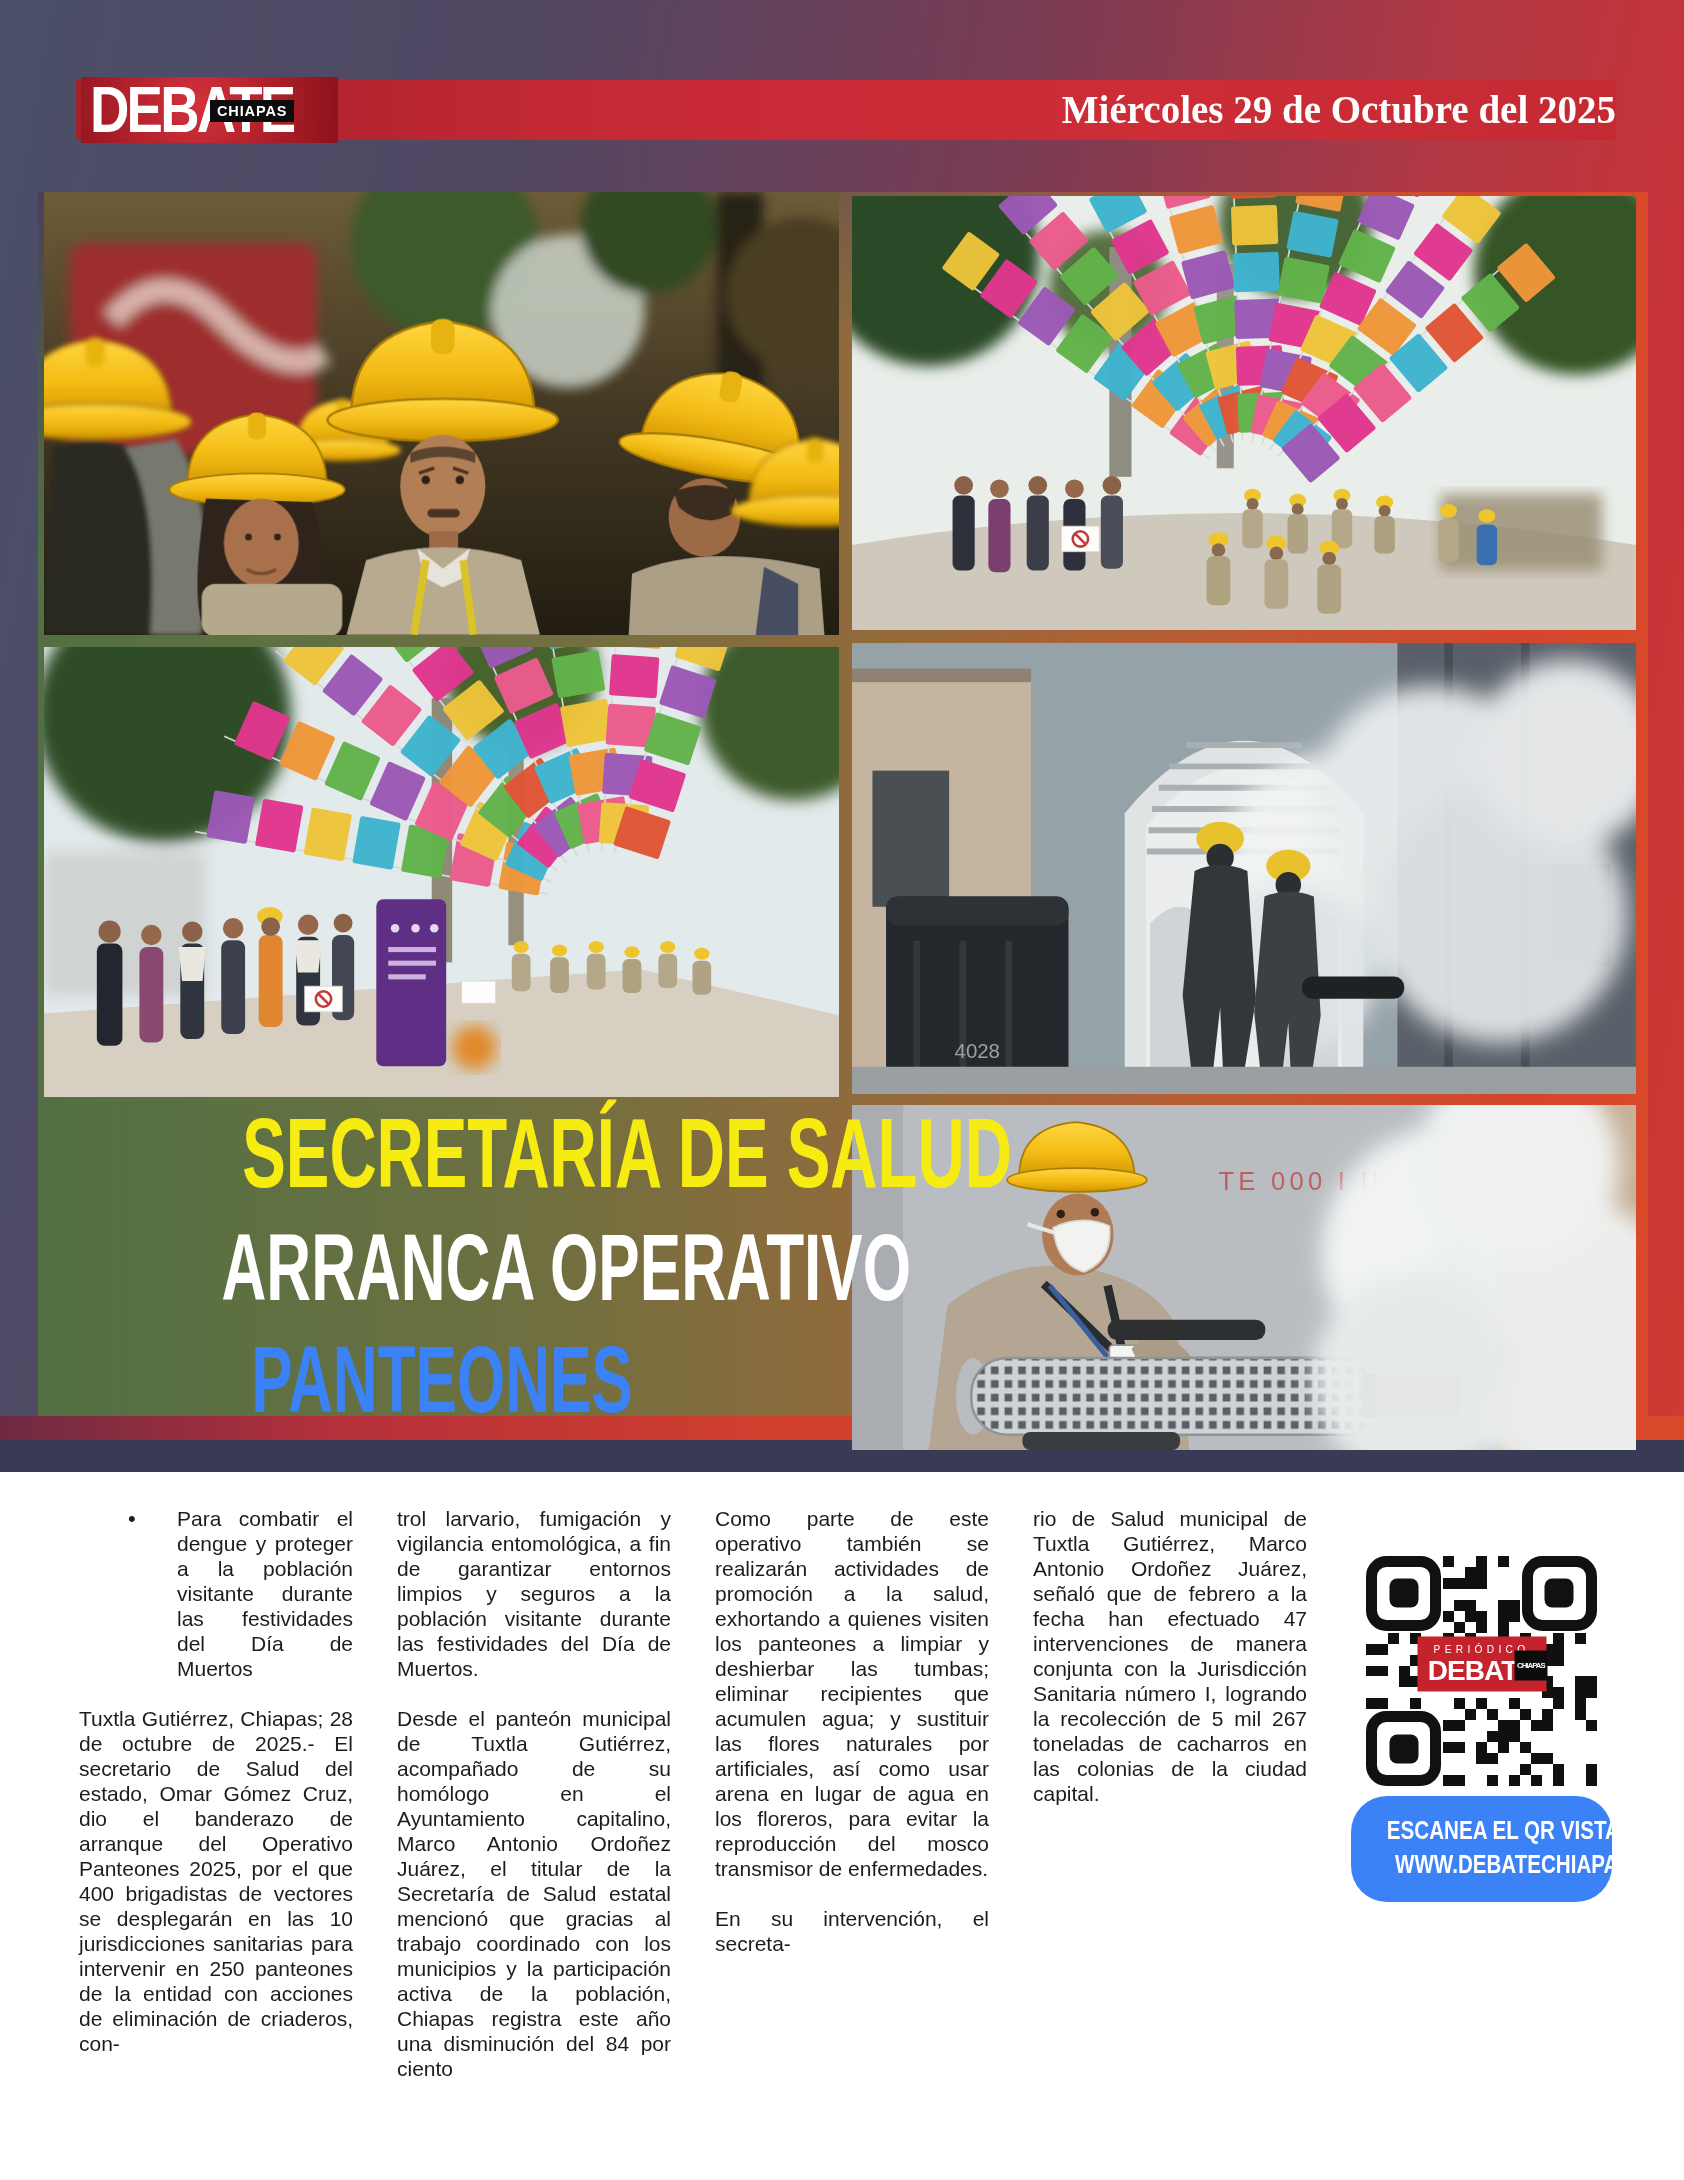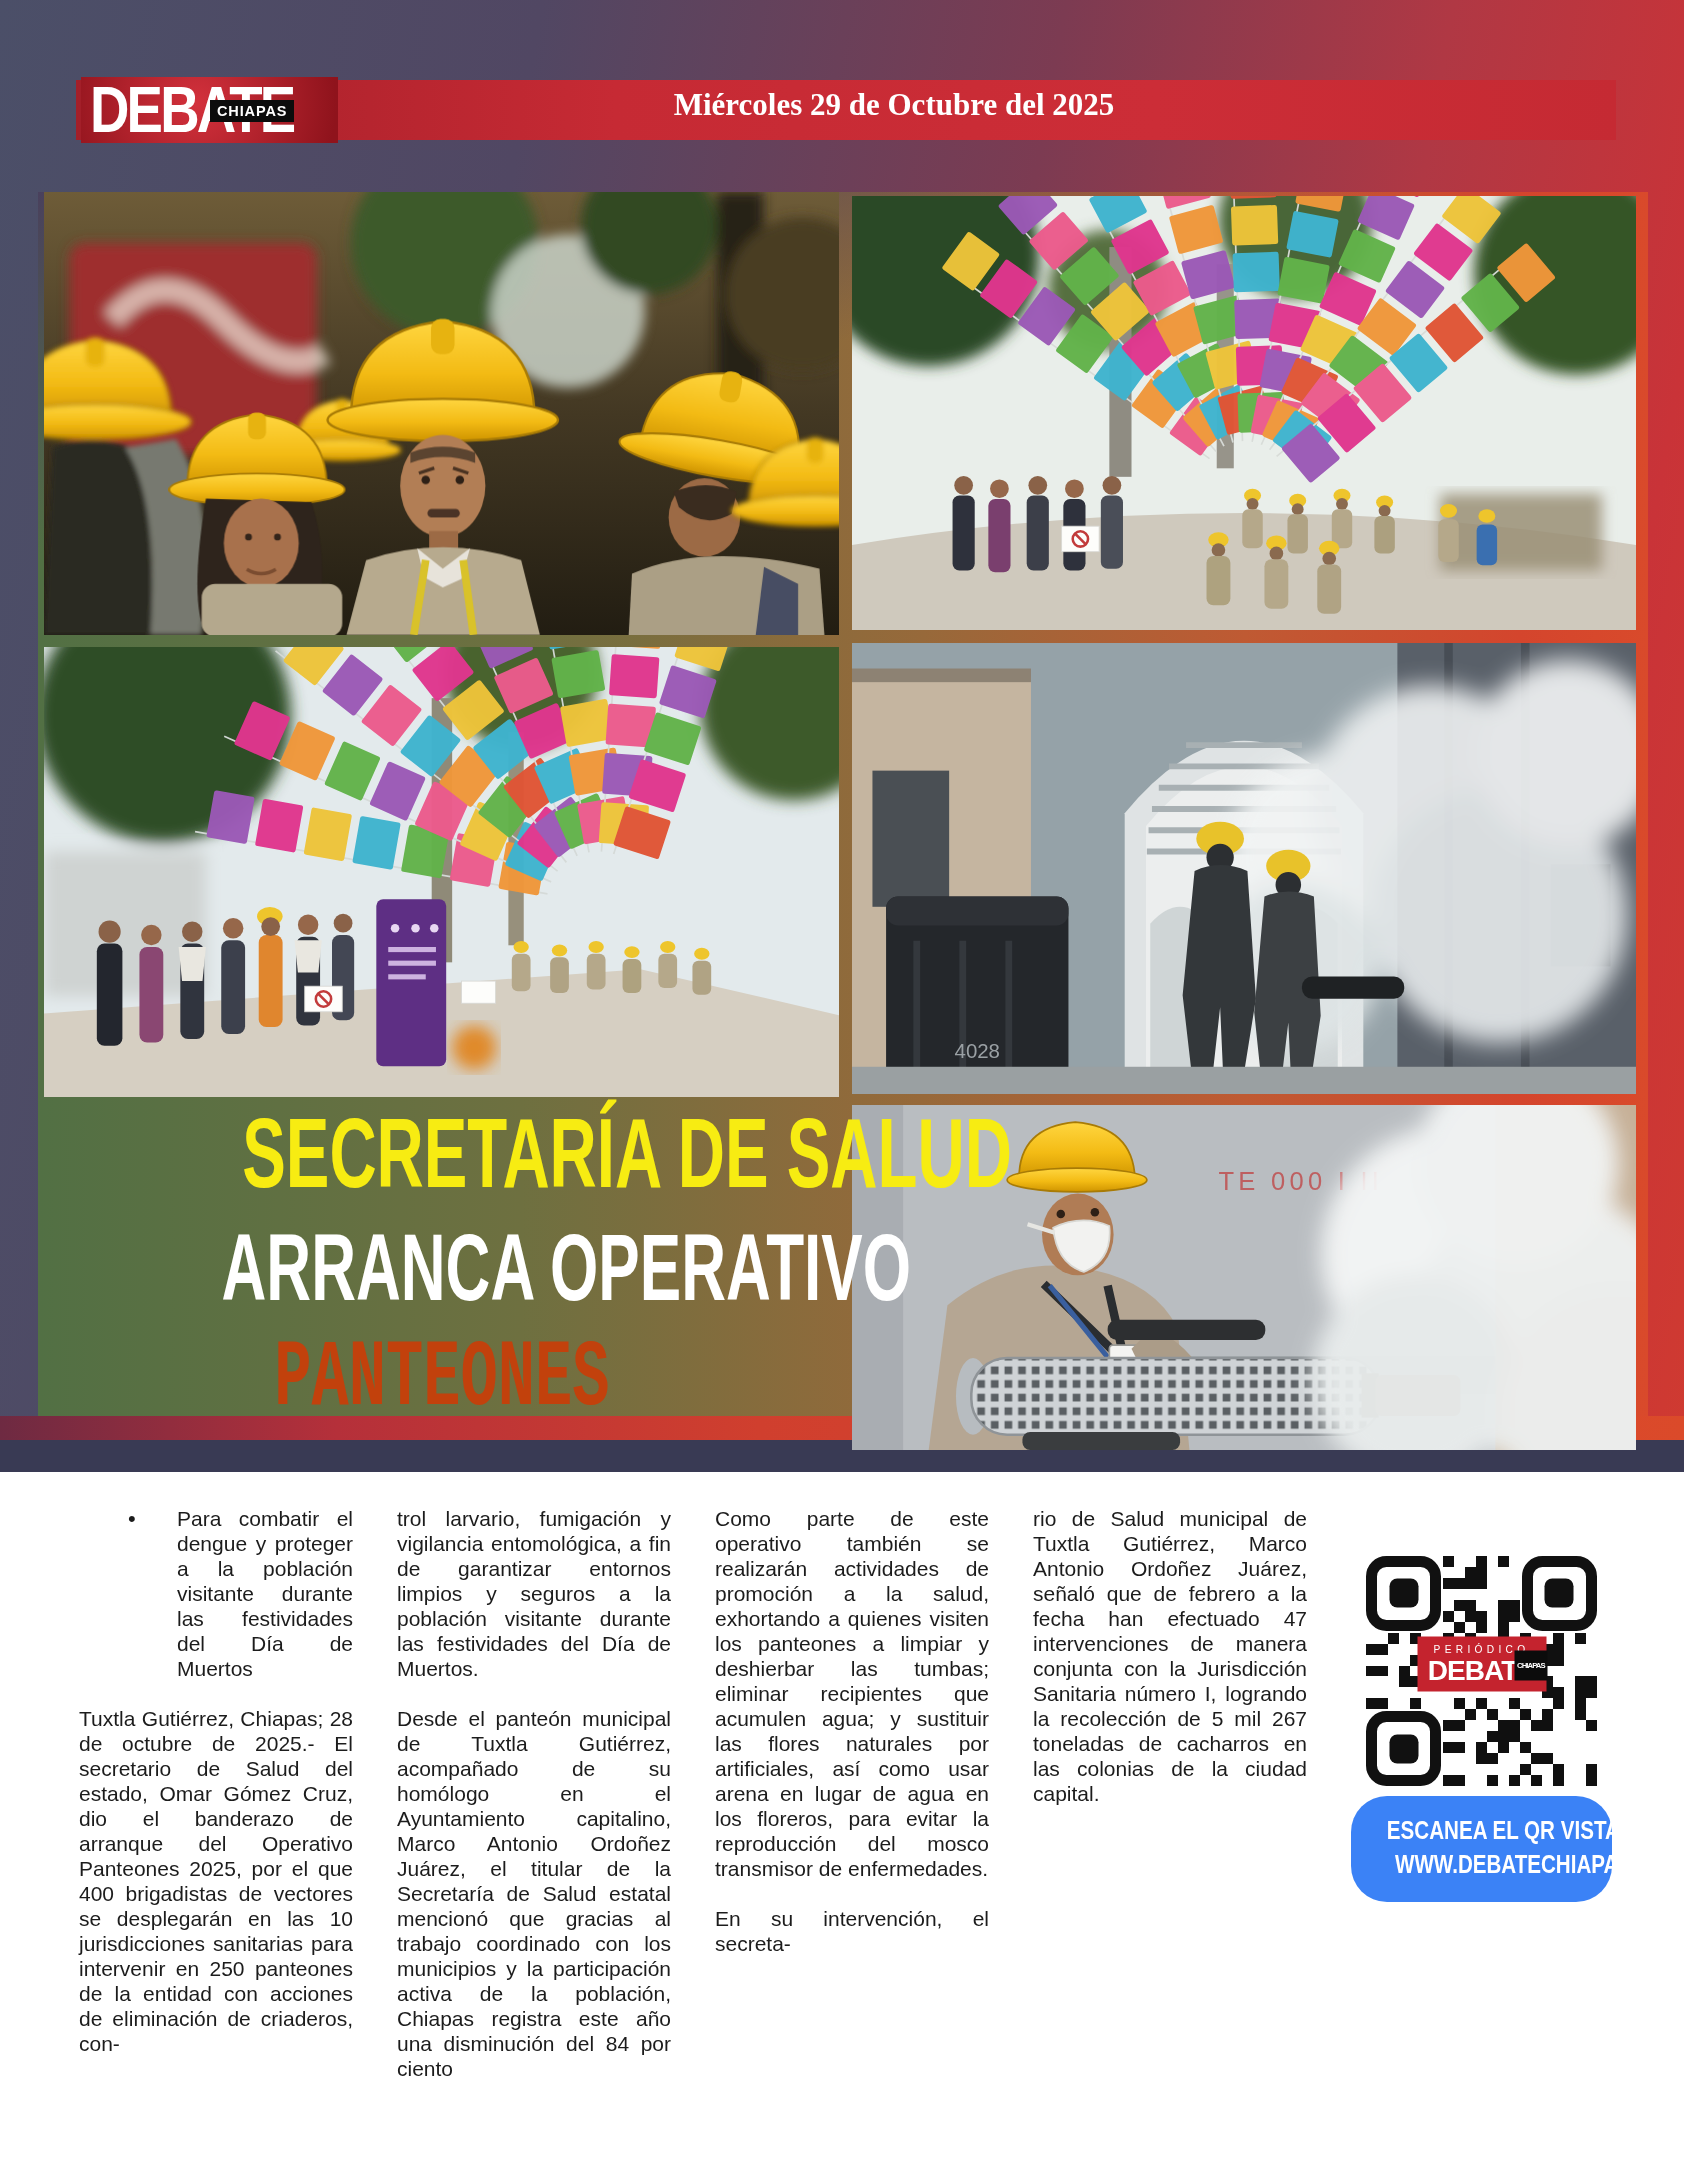--- a/index.html
+++ b/index.html
@@ -23,8 +23,8 @@
     letter-spacing:-3.4px;transform:scaleX(.84);transform-origin:left center;white-space:nowrap;}
   .logo-sub{position:absolute;left:129px;top:23px;background:#0c0c0c;color:#fff;
     font-size:14.5px;font-weight:700;letter-spacing:0.9px;padding:2.6px 6.8px;}
-  .header-date{position:absolute;left:0;top:6.8px;width:100%;text-align:center;color:#fff;
-    font-family:"Liberation Serif","DejaVu Serif",serif;font-weight:700;font-size:31px;margin-left:48px;}
+  .header-date{position:absolute;left:0;top:6.8px;width:100%;text-align:right;color:#fff;
+    font-family:"Liberation Serif","DejaVu Serif",serif;font-weight:700;font-size:39px;}
   
   .photo{position:absolute;display:block;}
   

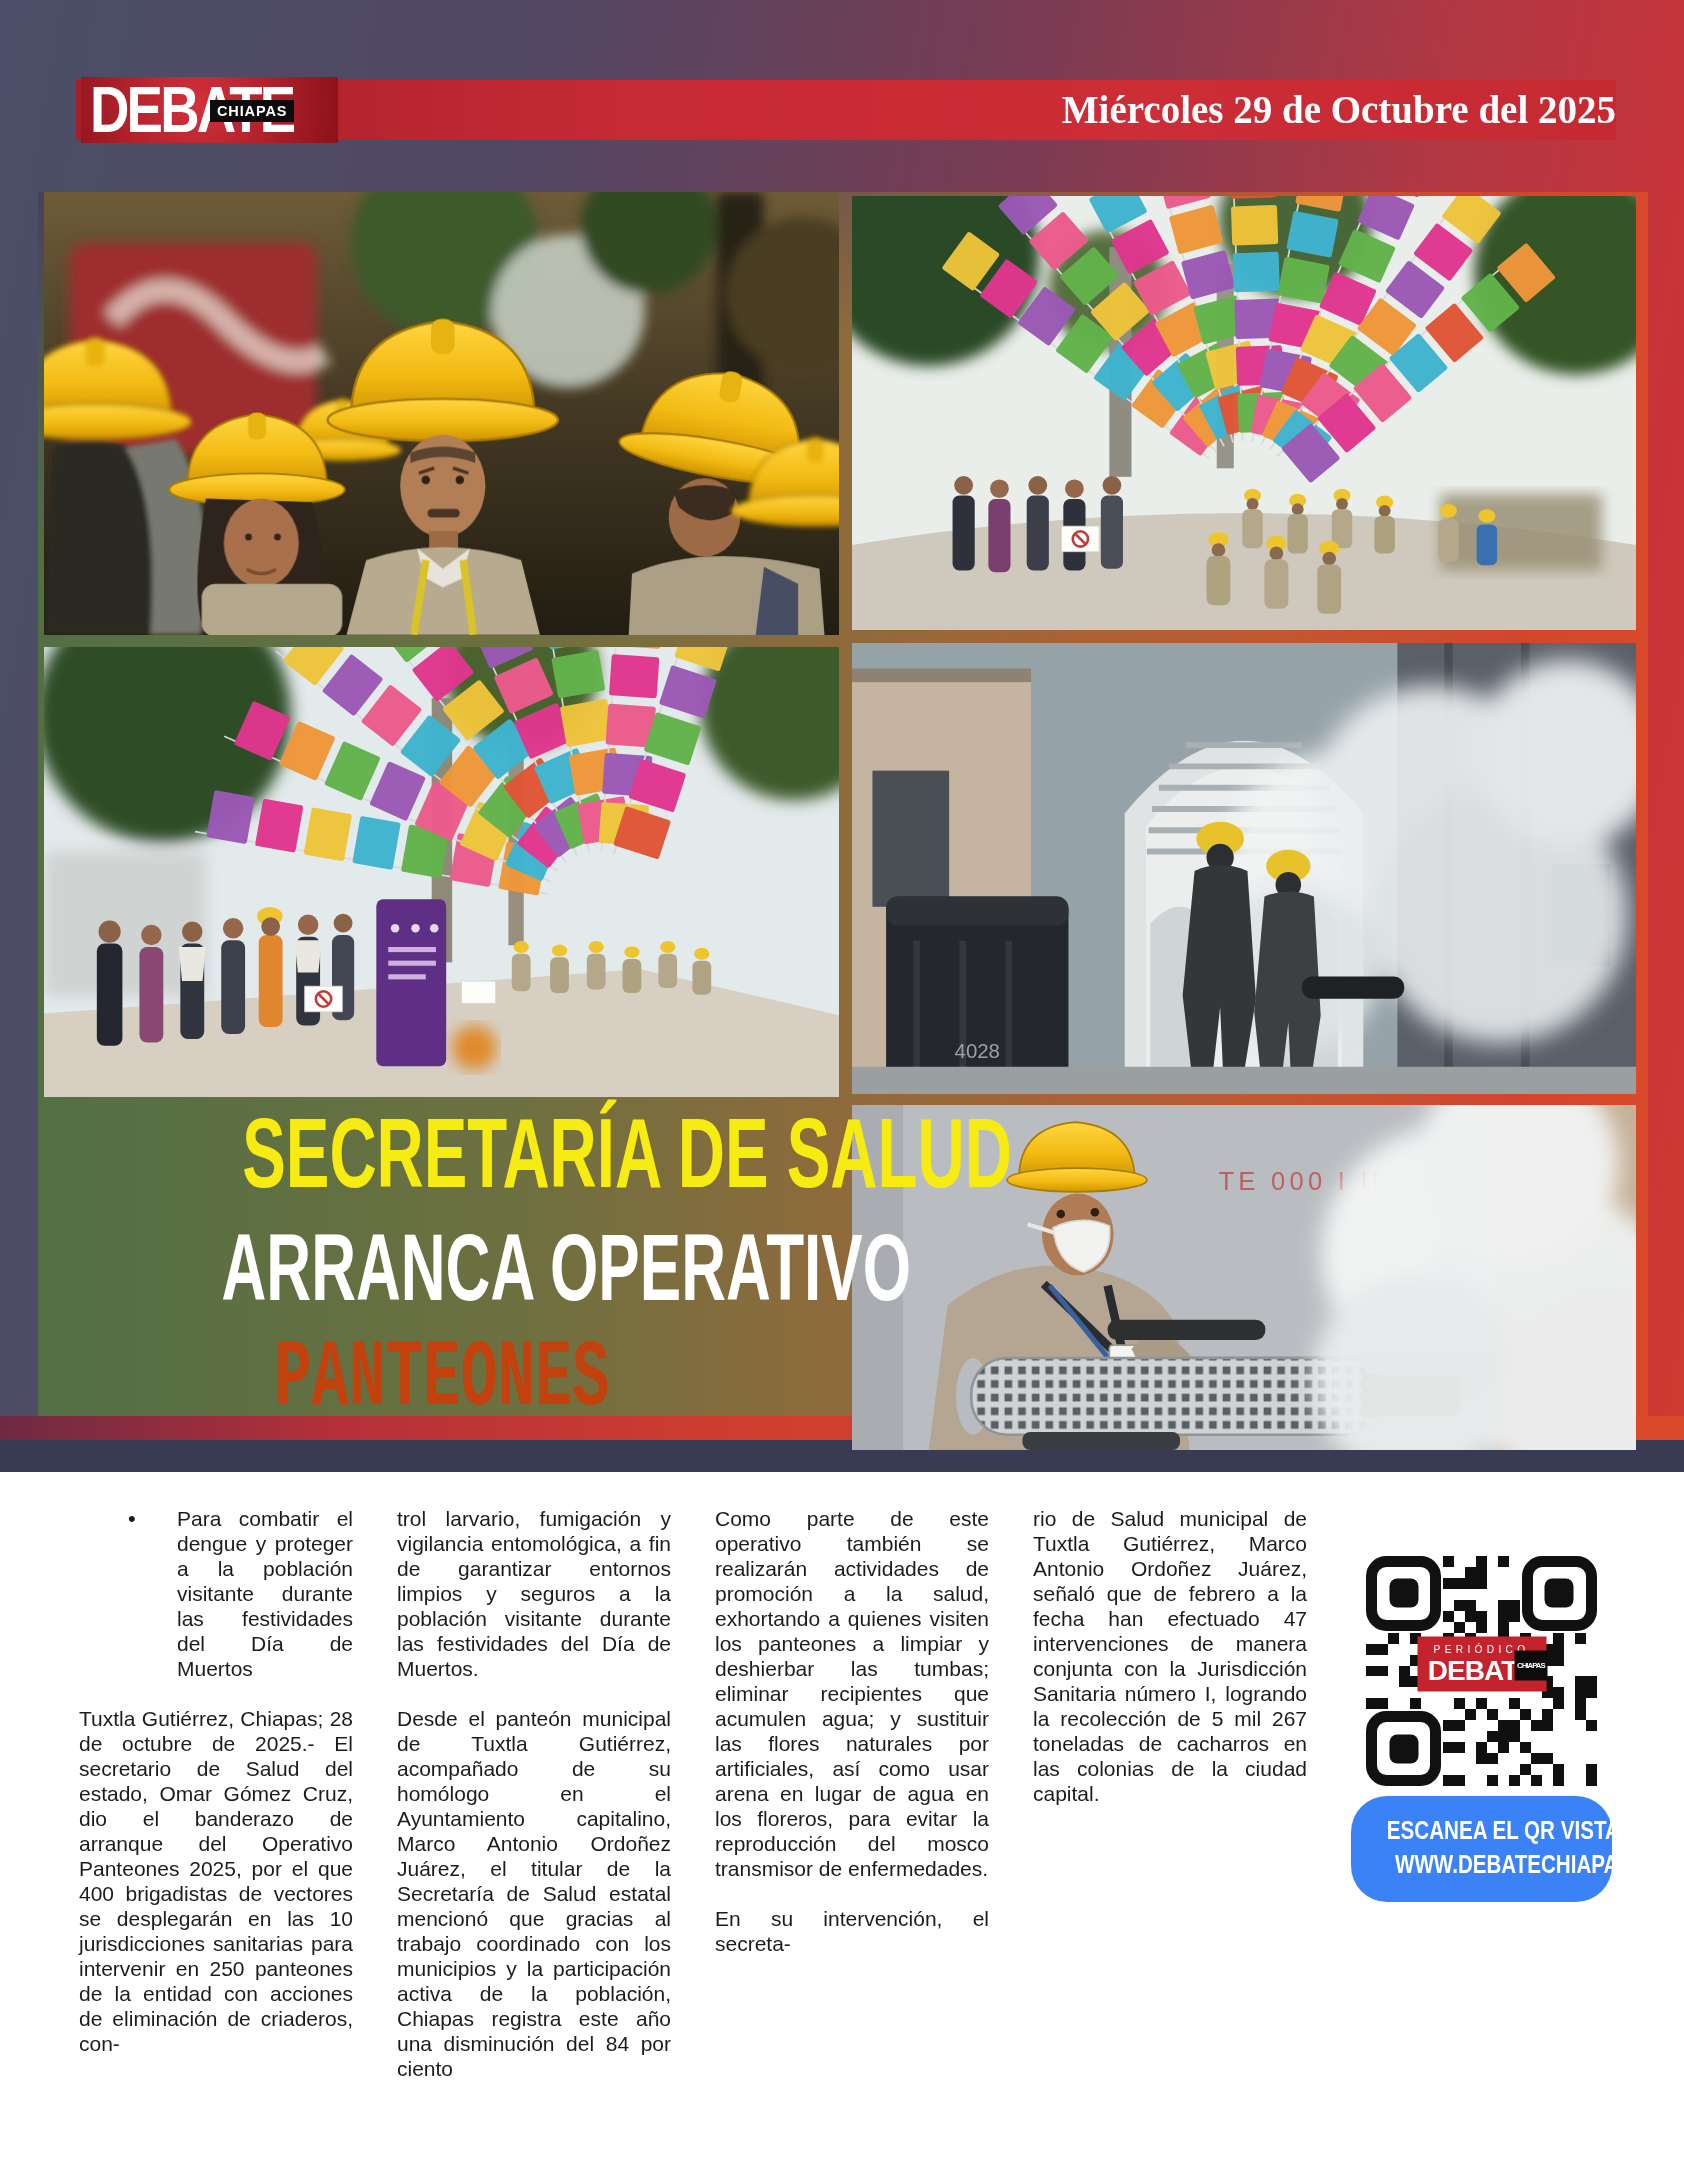--- a/index.html
+++ b/index.html
@@ -33,7 +33,7 @@
   .hl span{display:inline-block;transform:scaleX(.66);transform-origin:center;}
   .hl1{font-size:99px;color:#f7ec12;margin-bottom:12px;}
   .hl2{font-size:94px;color:#fff;margin-bottom:12px;}
-  .hl3{font-size:94px;color:#c2410c;font-family:Liberation Mono, monospace;}
+  .hl3{font-size:94px;color:#3b82f6;}
   
   .article{position:absolute;left:0;top:1472px;width:1685px;height:709px;background:#fff;}
   .cols{position:absolute;left:79px;top:34px;width:1549px;display:flex;gap:44px;}

